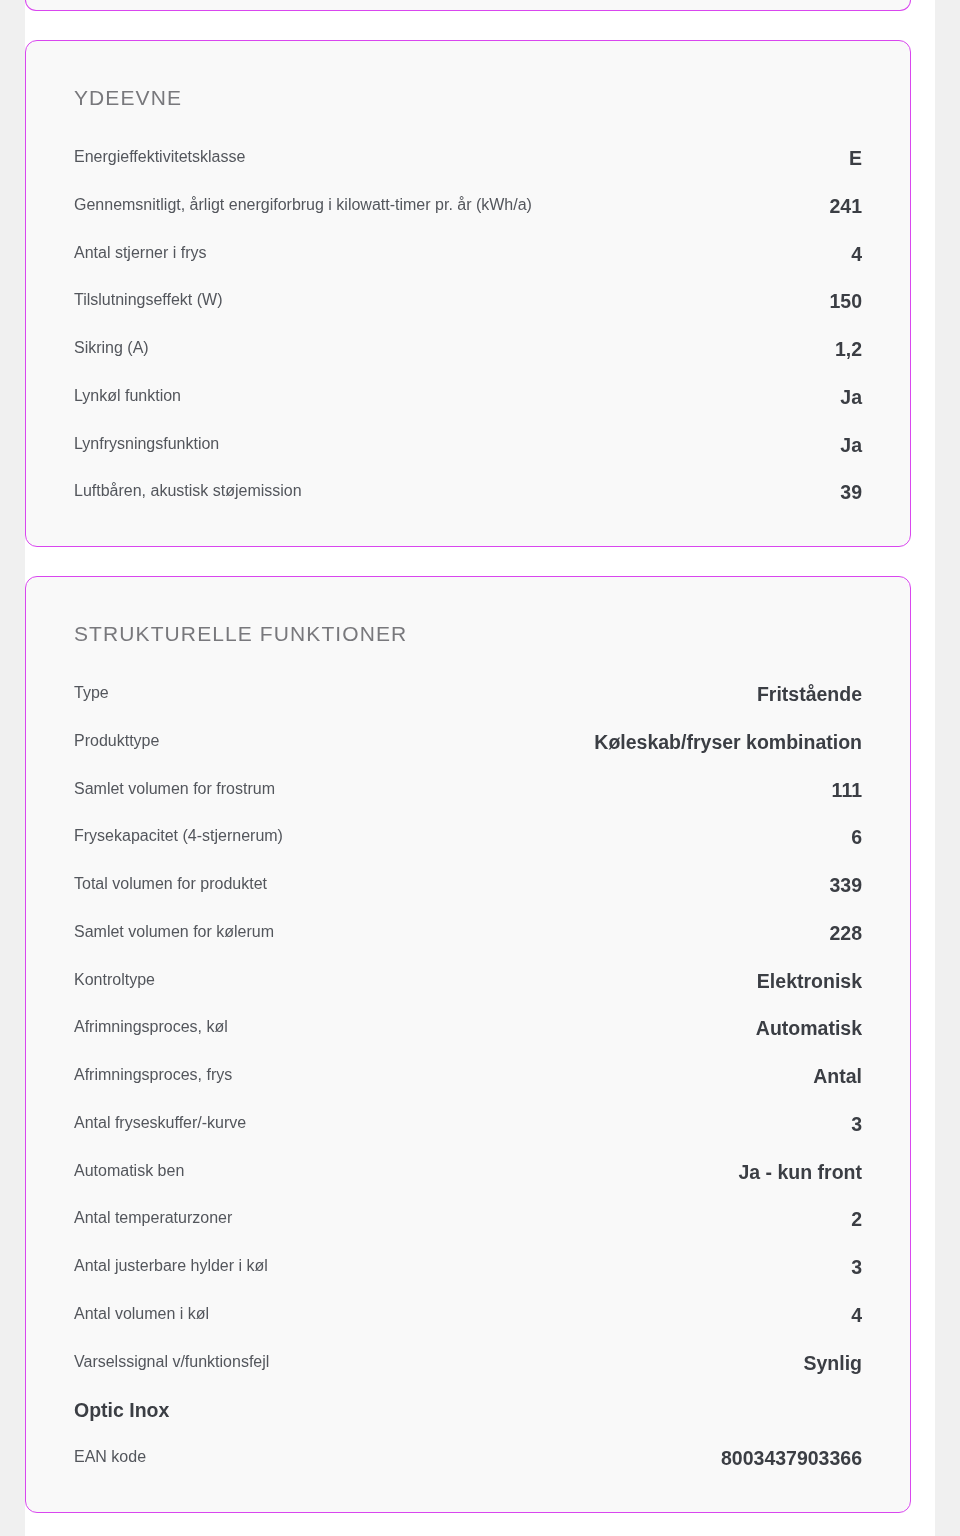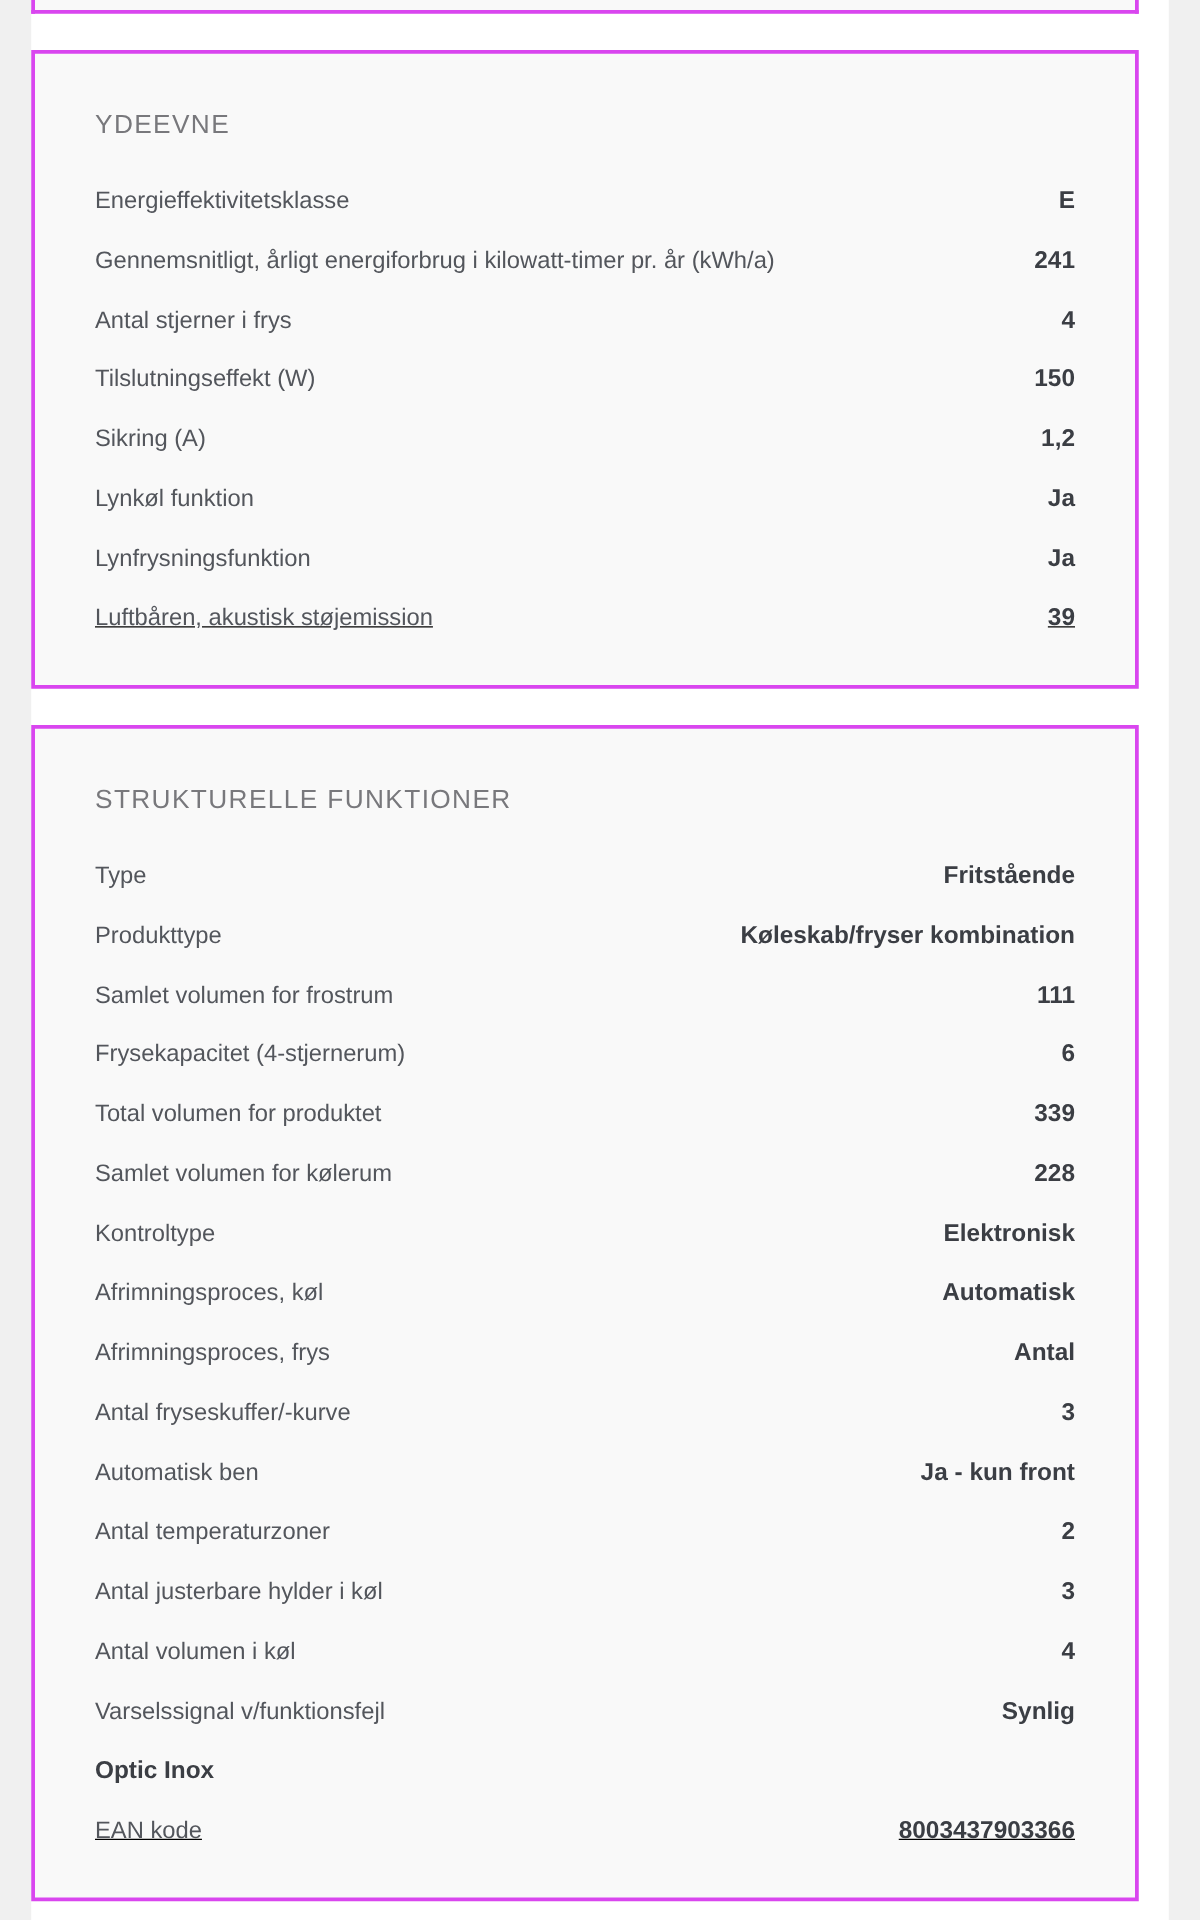--- a/index.html
+++ b/index.html
@@ -45,8 +45,8 @@
   .card {
     box-sizing: border-box;
     background: #f9f9f9;
-    border: 3px solid #d946ef;
-    border-radius: 0;
+    border: 1px solid #d946ef;
+    border-radius: 12px;
     margin: 0 0 29px 0;
   }
 

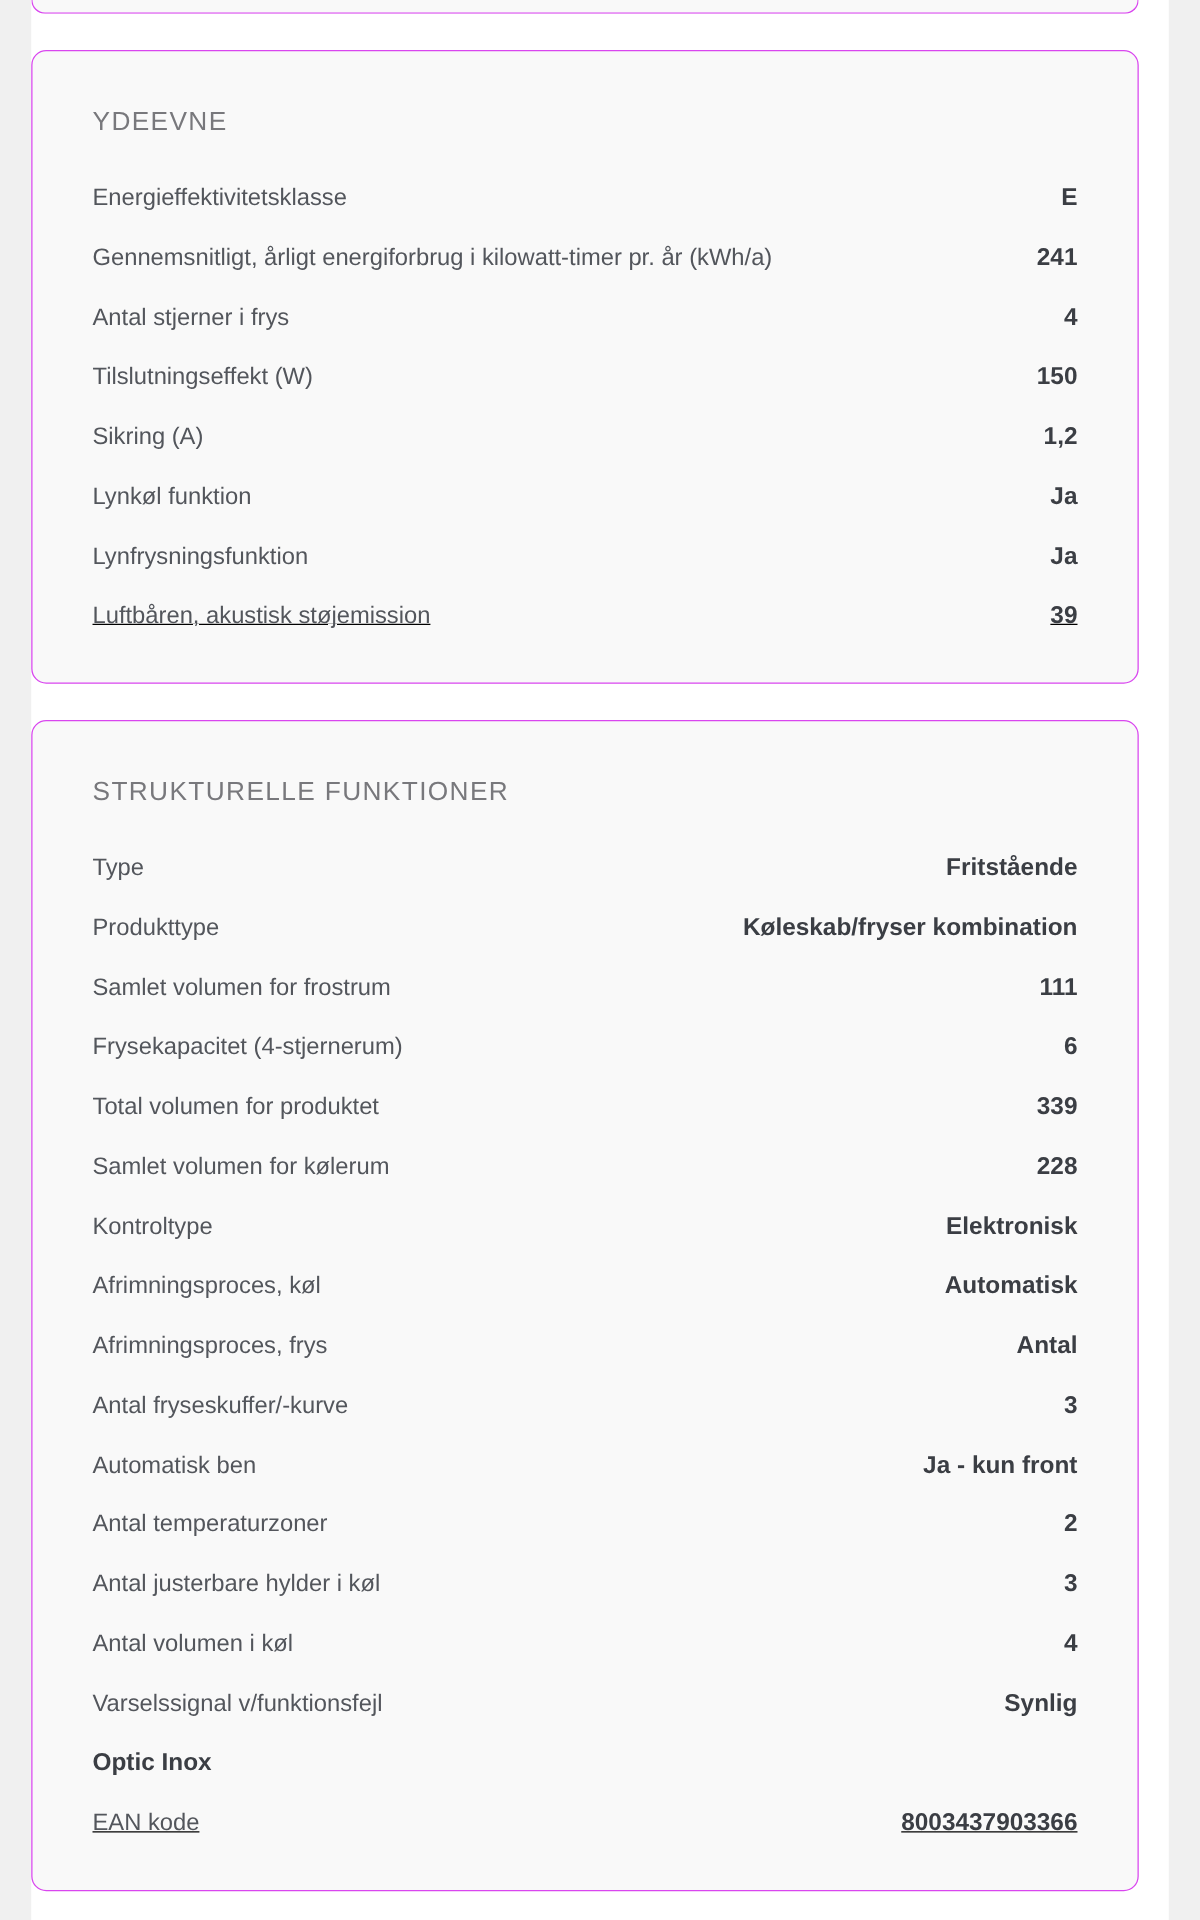--- a/index.html
+++ b/index.html
@@ -85,7 +85,7 @@
   }
 
   .spec-label {
-    font-size: 19px;
+    font-size: 16px;
     font-weight: 400;
     color: #53565c;
     line-height: 1.32;

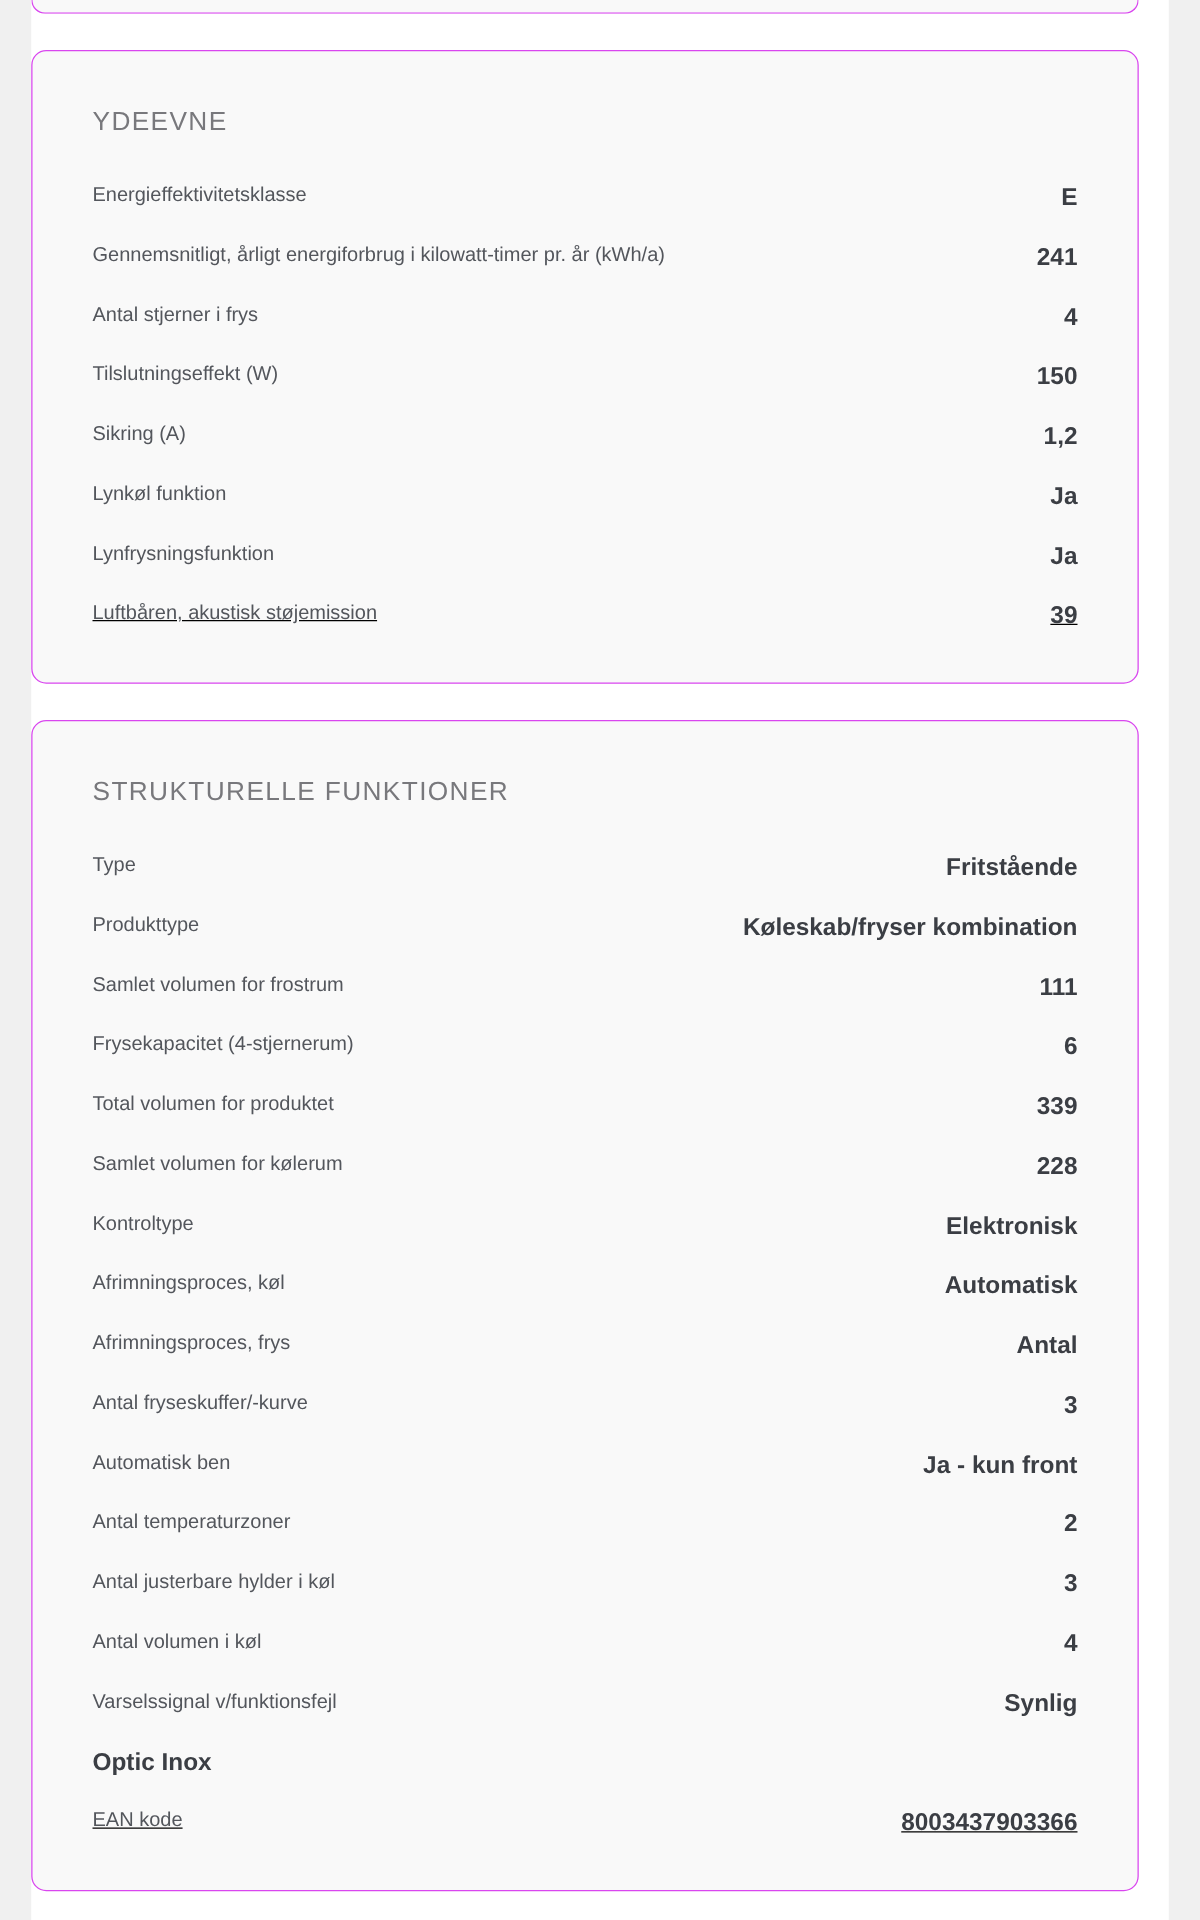--- a/index.html
+++ b/index.html
@@ -81,7 +81,6 @@
   }
   .spec-row:last-child {
     padding-bottom: 0;
-    text-decoration: underline;
   }
 
   .spec-label {

